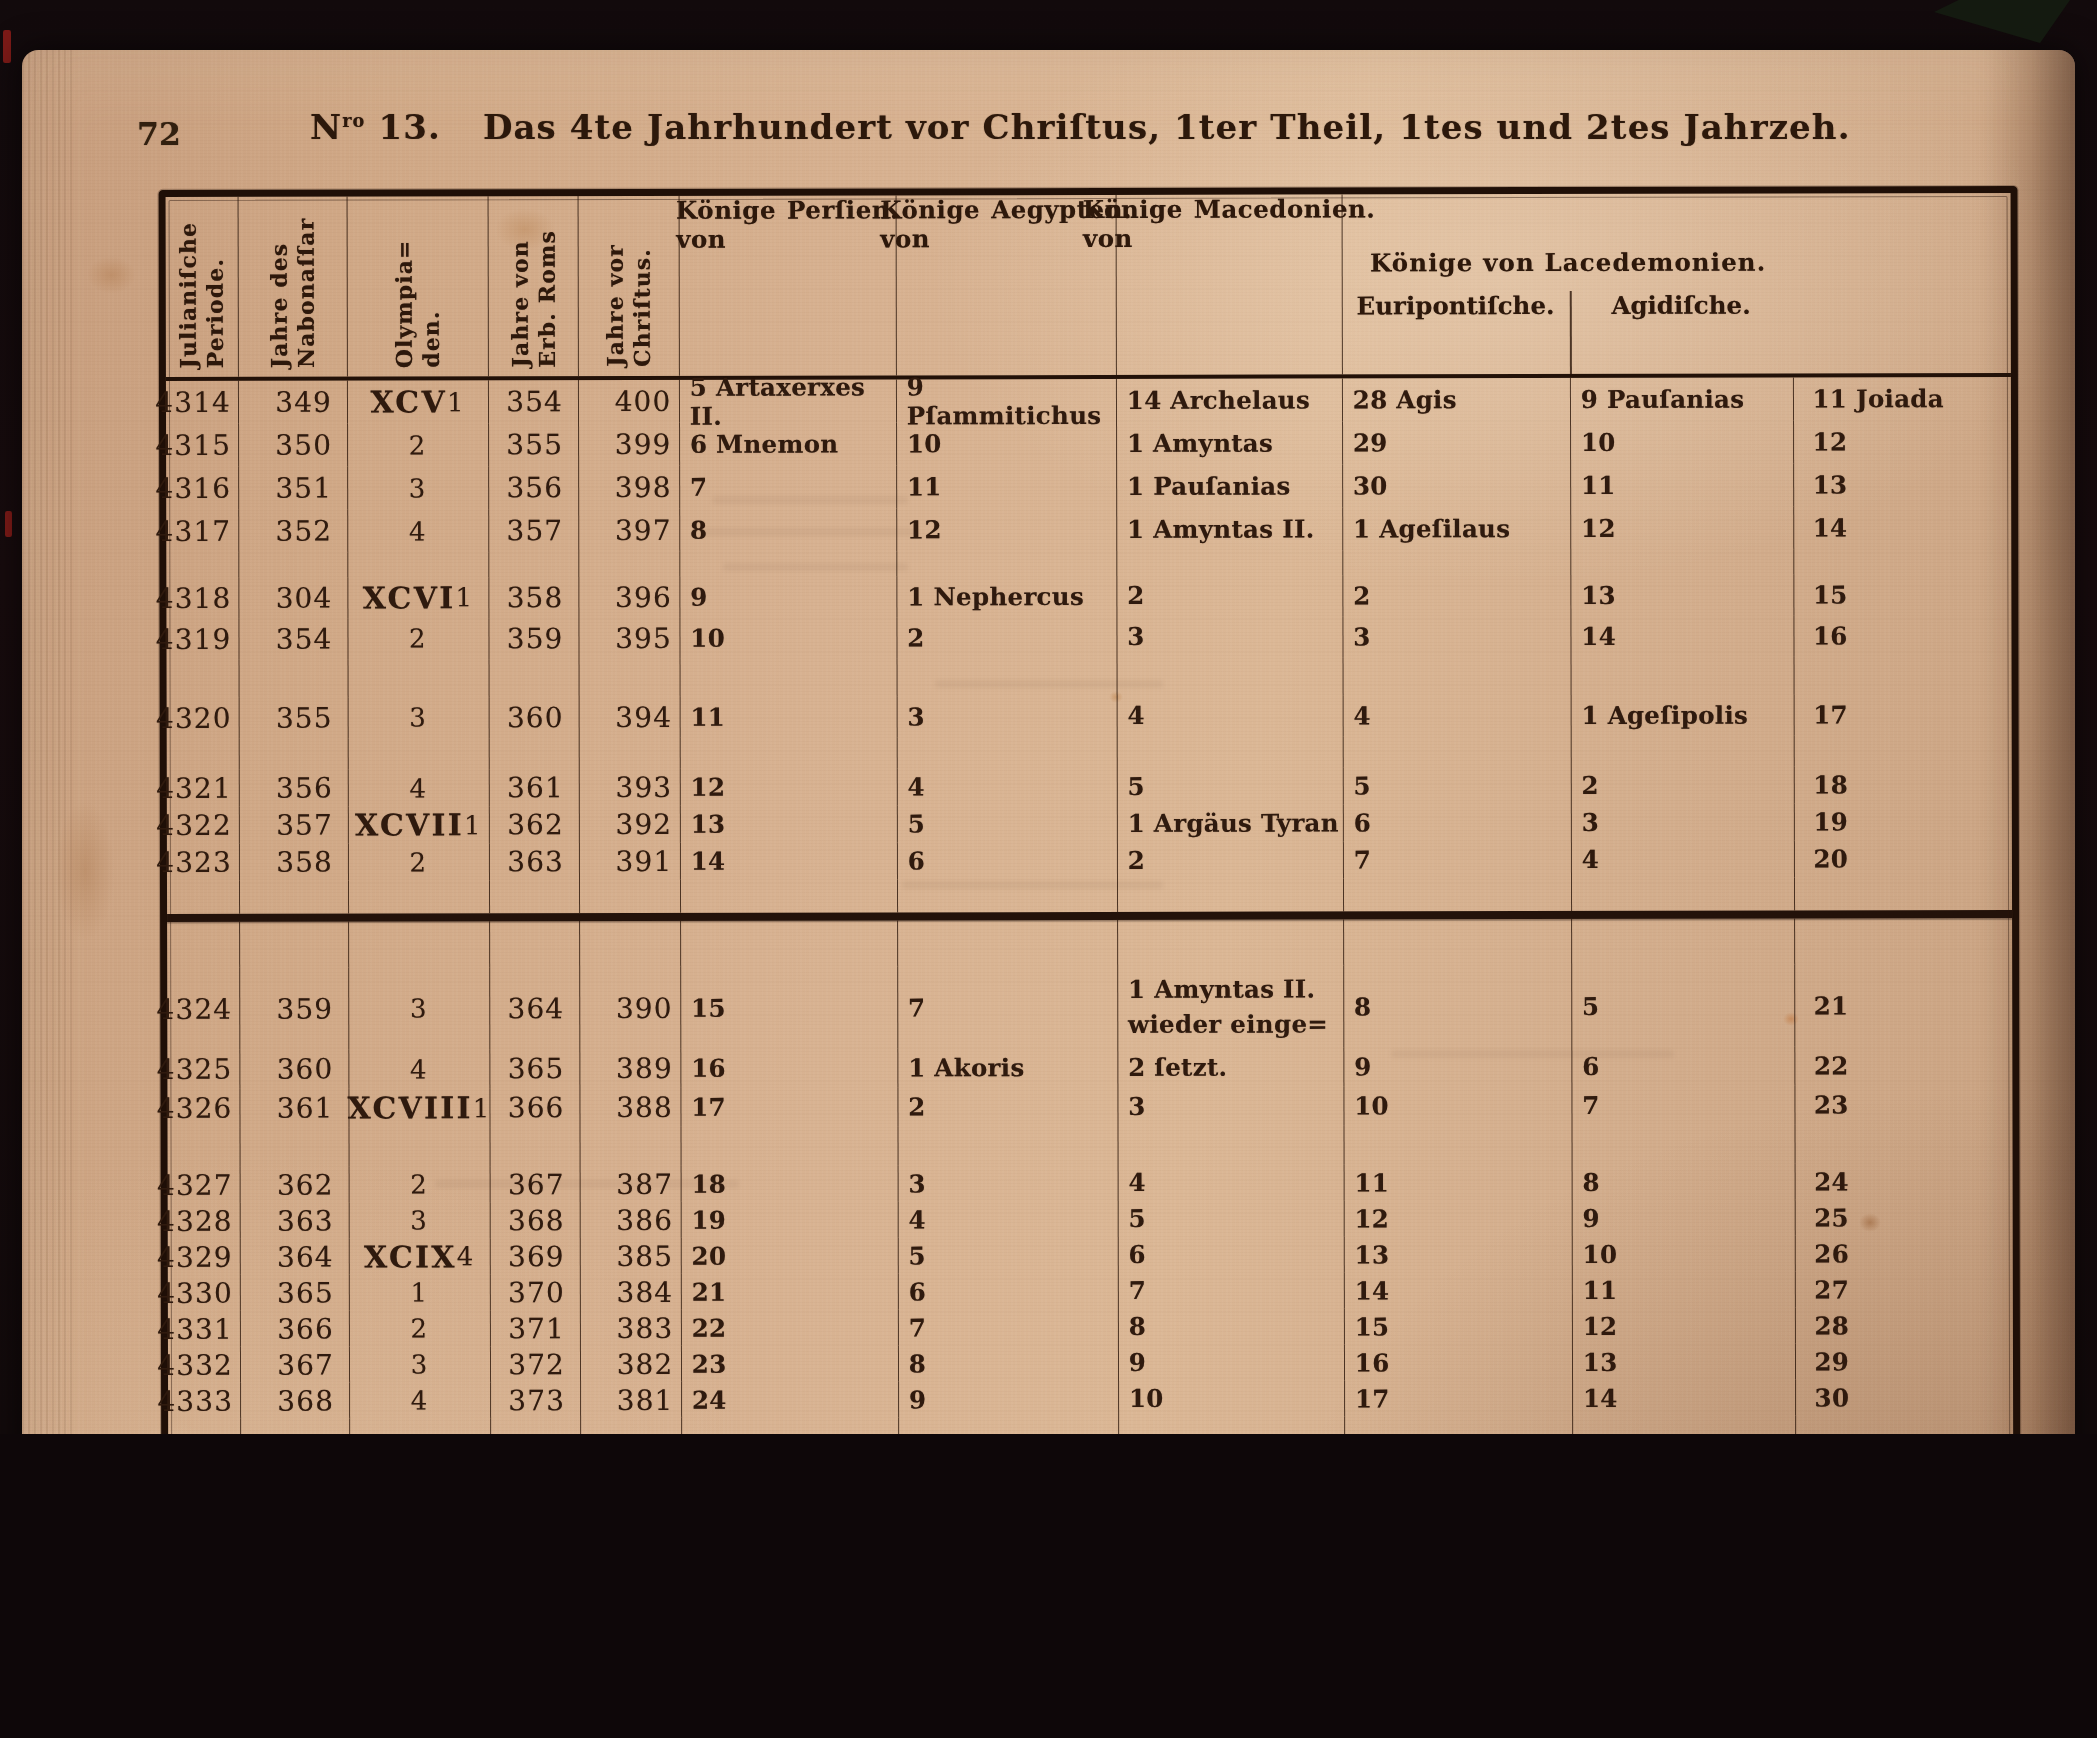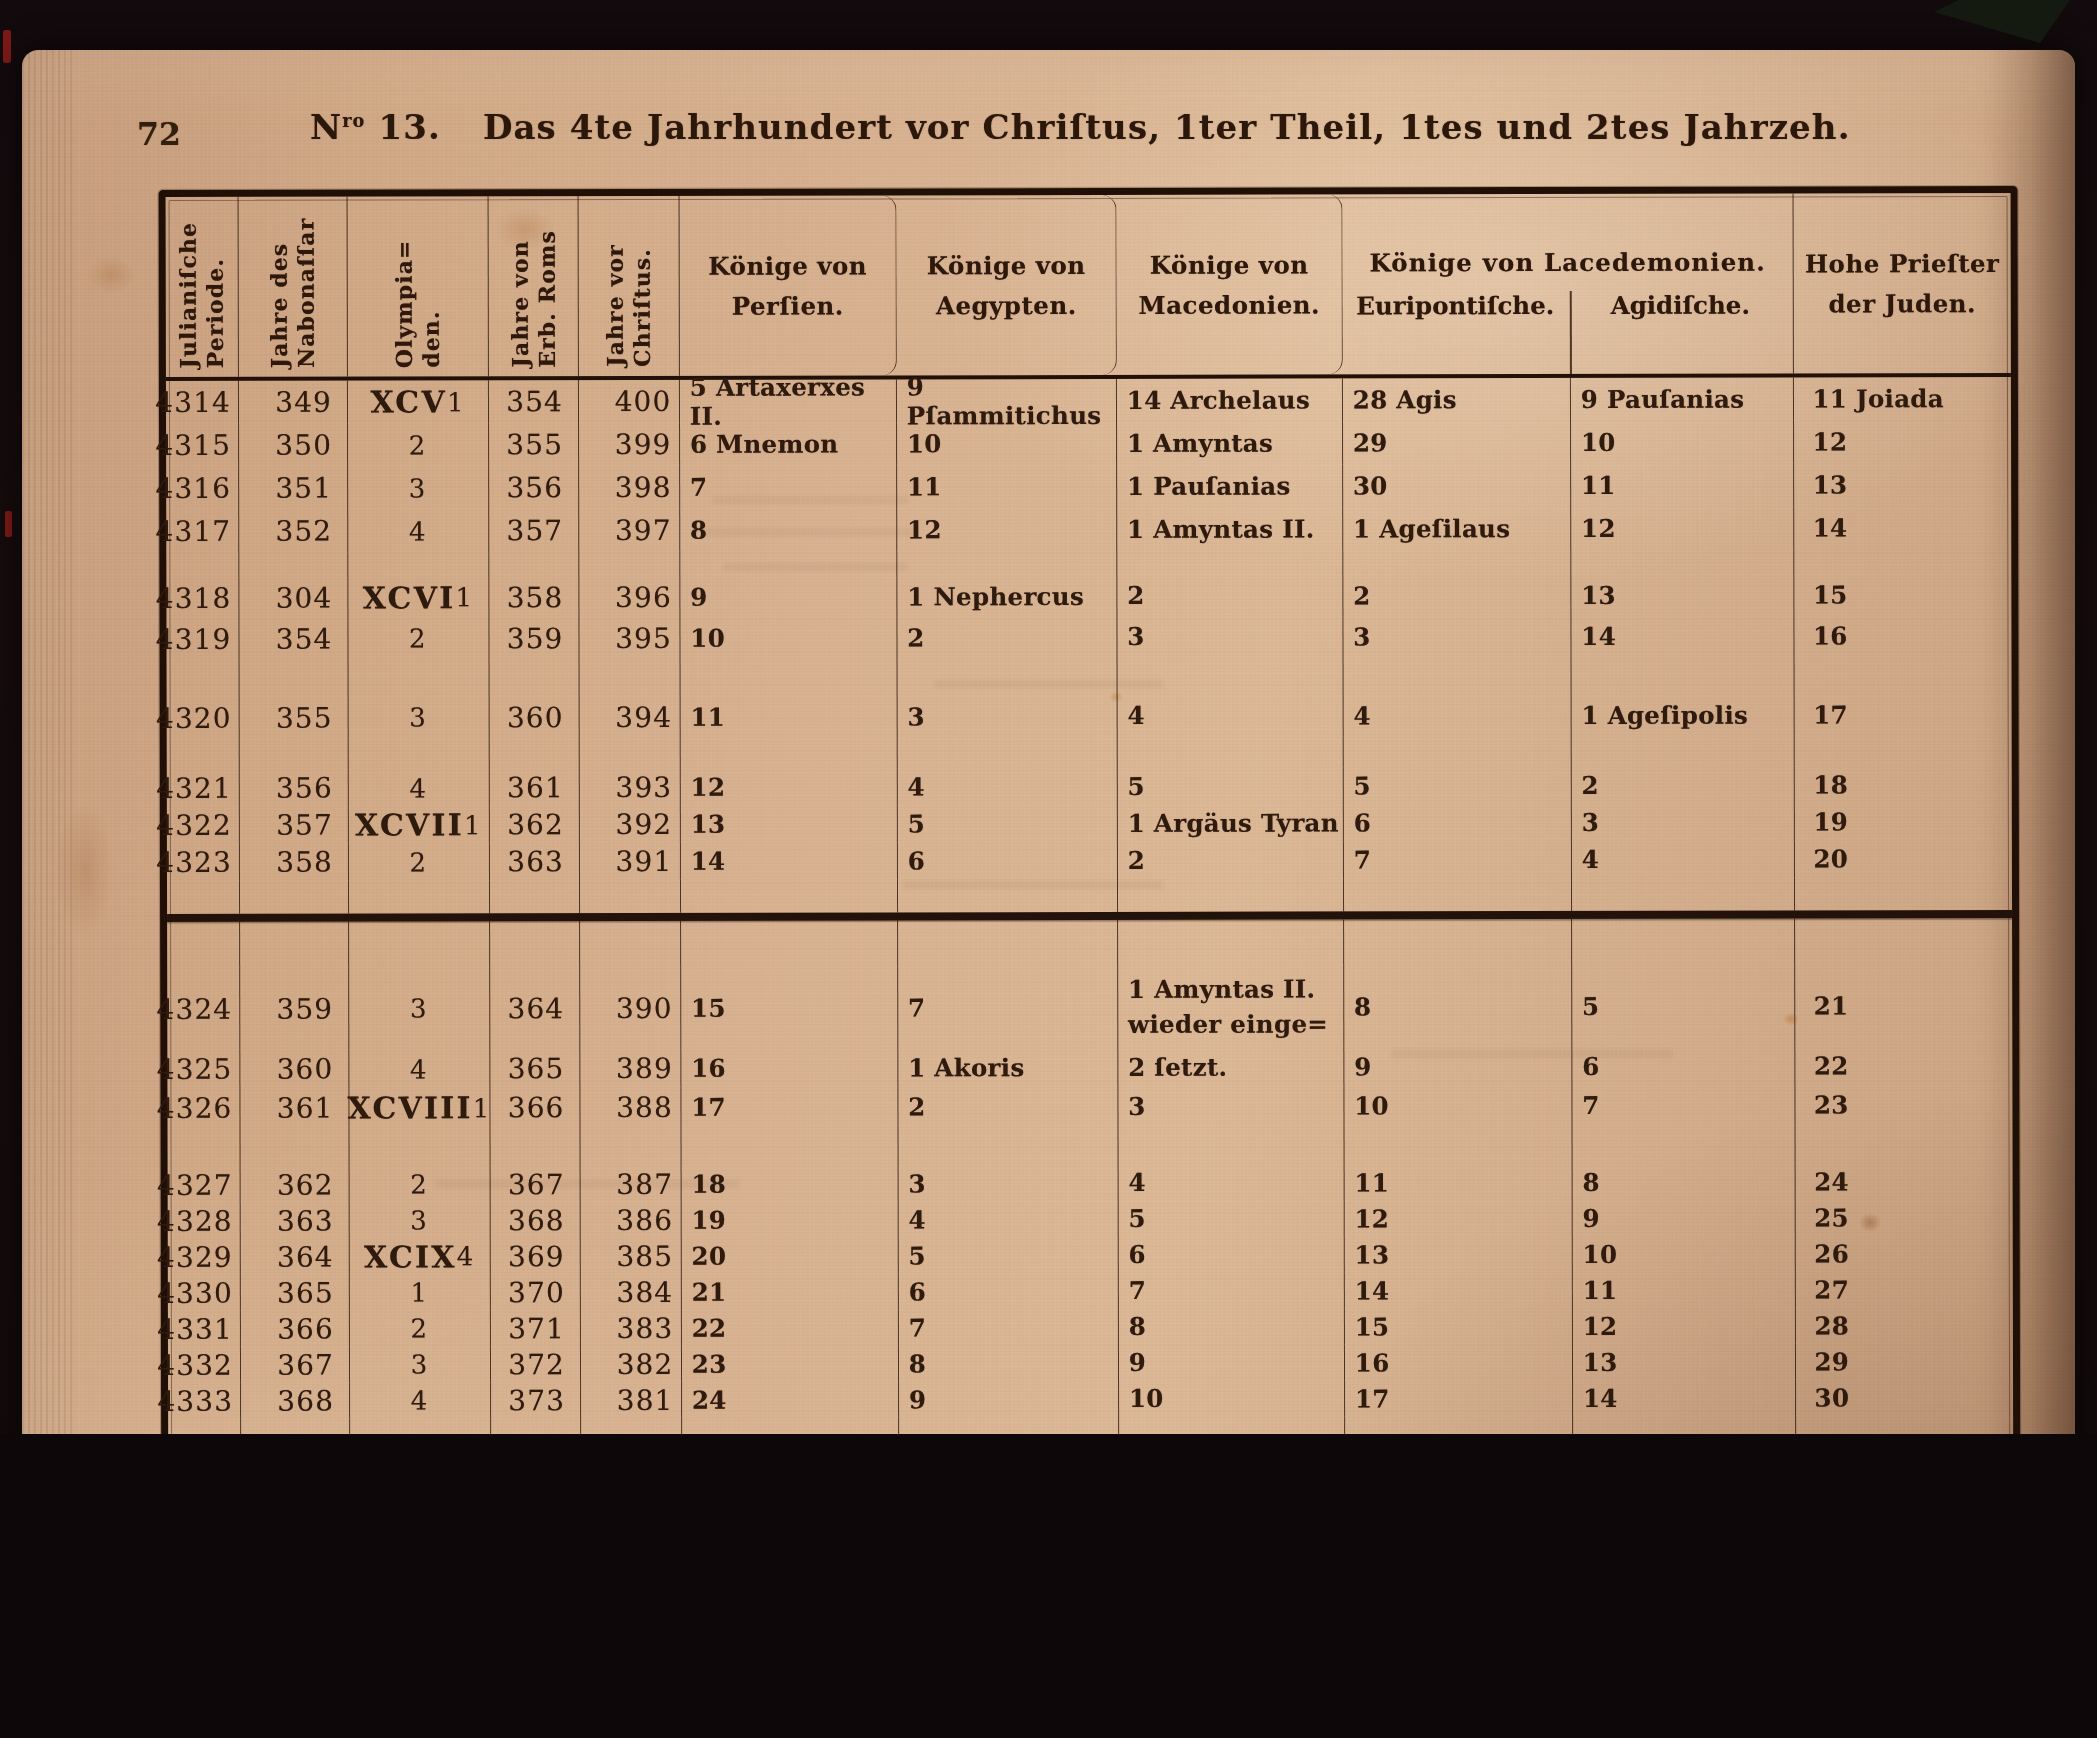--- a/index.html
+++ b/index.html
@@ -51,8 +51,8 @@
   .vwrap{display:flex;justify-content:center;align-items:flex-end;gap:2.2px;height:100%;padding-bottom:8.7px;}
   .vwrap .v{writing-mode:vertical-rl;transform:rotate(180deg);font-size:22px;font-weight:bold;
     line-height:1.12;letter-spacing:1.1px;text-shadow:0 0 0.8px rgba(45,24,11,.5);}
-  .hking{display:flex;flex-direction:column;justify-content:center;align-items:center;gap:11px;
-    font-size:24.5px;font-weight:bold;letter-spacing:0.5px;text-shadow:0 0 0.8px rgba(45,24,11,.5);border-radius:15px;}
+  .hking{display:flex;flex-direction:row;justify-content:center;align-items:flex-start;gap:11px;
+    font-size:24.5px;font-weight:bold;letter-spacing:0.5px;text-shadow:0 0 0.8px rgba(45,24,11,.5);}
   .laced{position:relative;display:flex;flex-direction:column;justify-content:center;gap:14px;
     font-size:24.5px;font-weight:bold;text-shadow:0 0 0.8px rgba(45,24,11,.5);}
   .laced-top{text-align:center;letter-spacing:1.1px;}

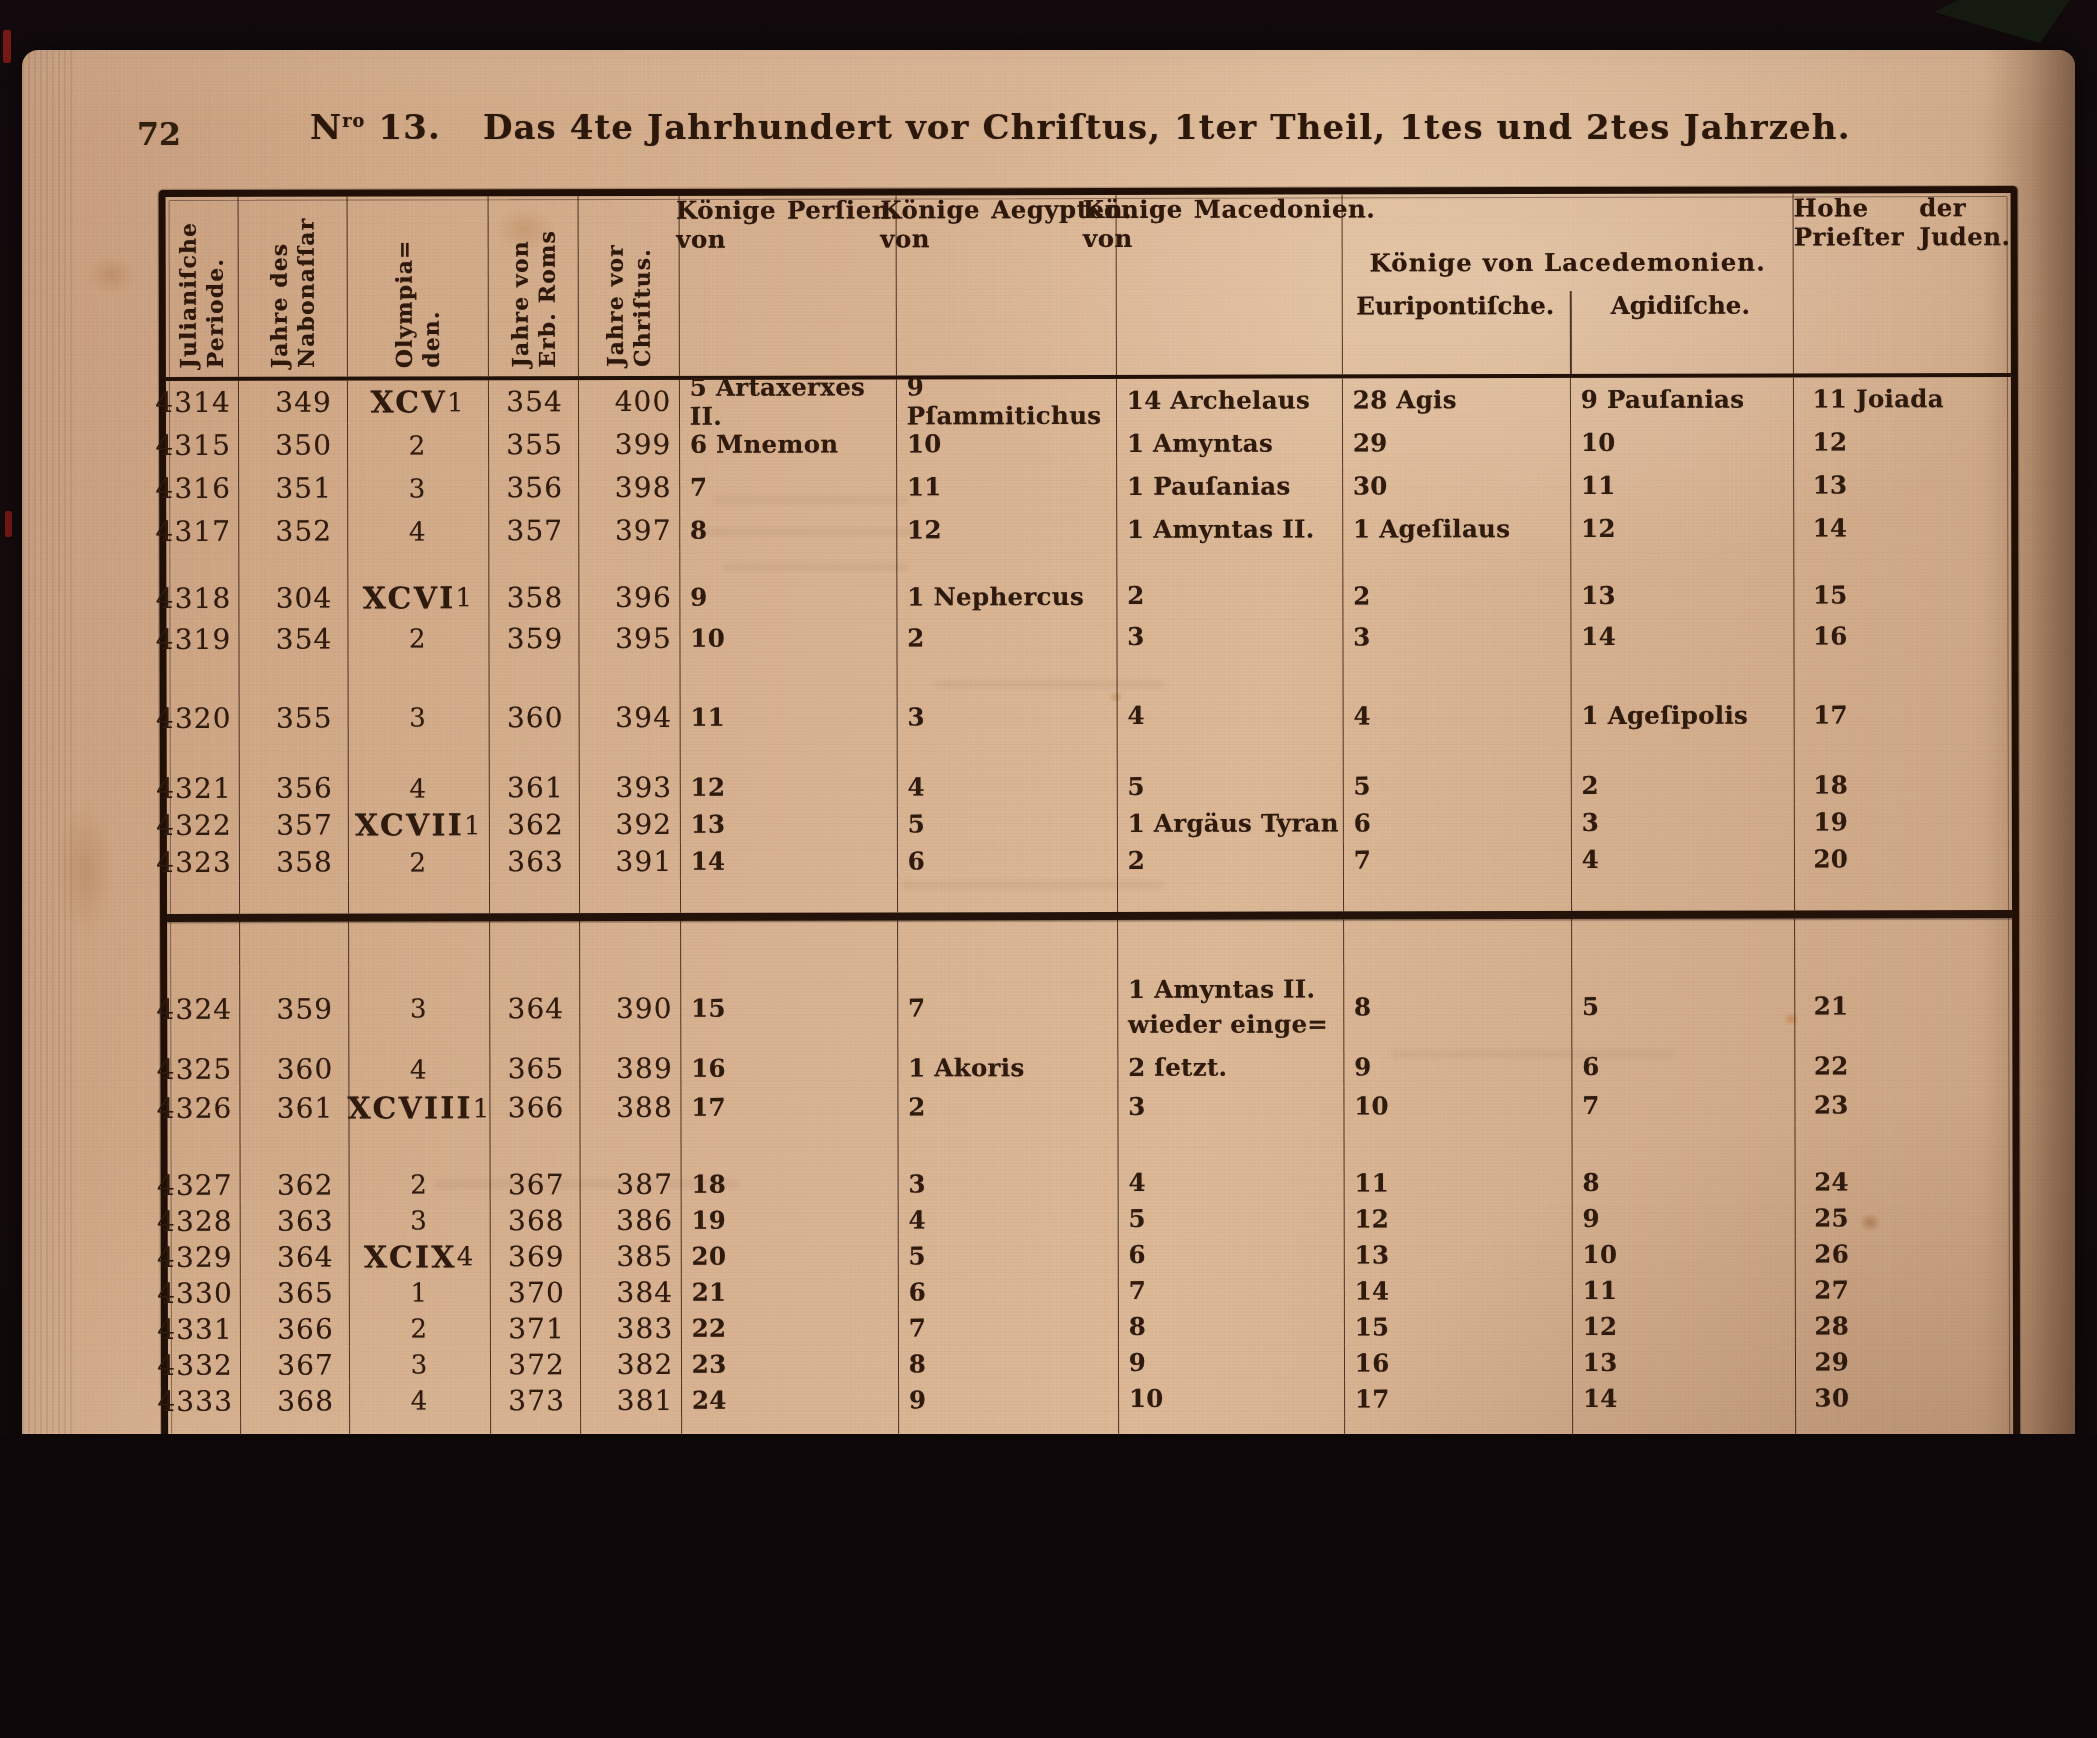--- a/index.html
+++ b/index.html
@@ -162,10 +162,6 @@
         </div>
         <div class="laced-div"></div>
       </div>
-      <div class="hcell hc10 hking">
-        <span>Hohe Prieſter</span>
-        <span>der Juden.</span>
-      </div>
     </div>
 
     <div id="body-s1" class="bodysec">

